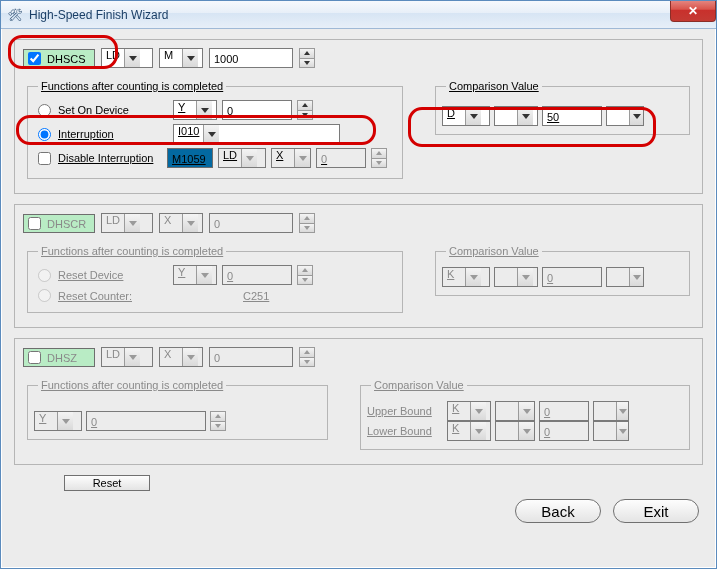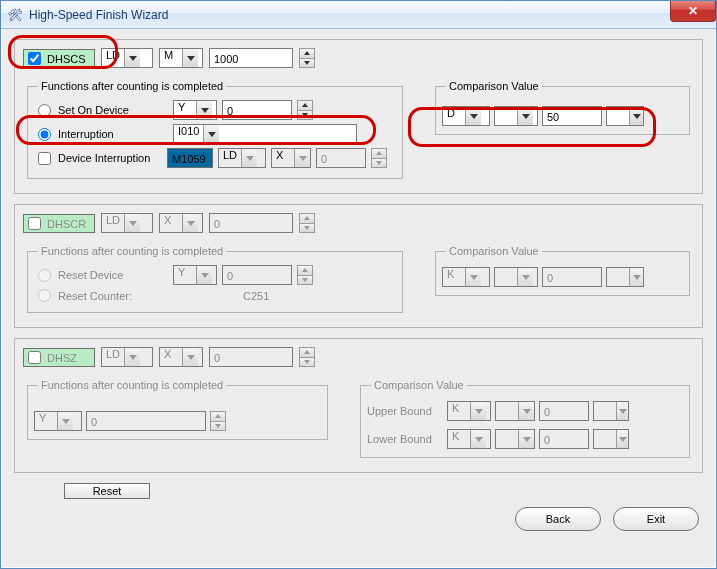--- a/index.html
+++ b/index.html
@@ -131,7 +131,7 @@
   
   .radio-row { display:flex; align-items:center; gap:5px; padding:2px 0; }
   .radio-row input { margin:0 2px 0 4px; }
-  .cols { display:flex; gap:24px; align-items:flex-start;}
+  .cols { display:flex; gap:24px; align-items:flex-start;text-decoration:underline;}
   .col-left{ flex:1 1 auto; }
   .col-right{ width:255px; }
   .m1059 {

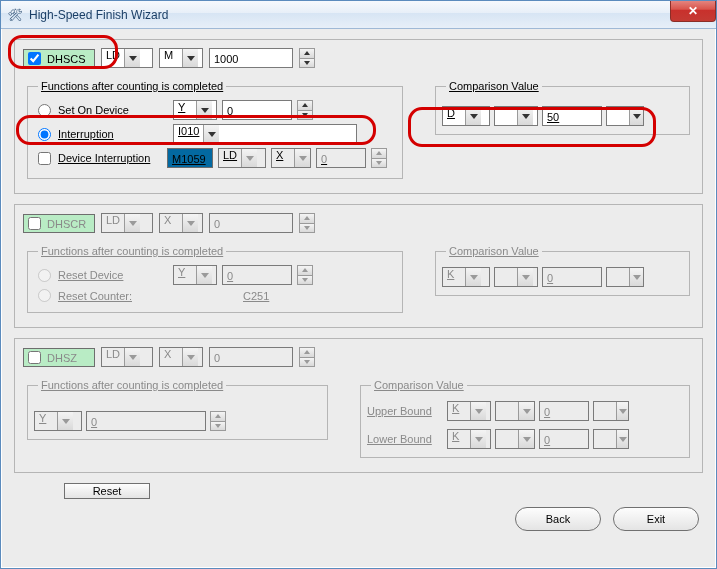--- a/index.html
+++ b/index.html
@@ -229,7 +229,7 @@
         <div class="radio-row">
           <input type="radio" name="dhscs-func" checked="" style="">
           <span class="lbl w120">Interruption</span>
-          <div class="combo" style="width:184px">
+          <div class="combo" style="width:167px">
             <span class="cval">I010</span>
               <span class="cbtn"></span>
           </div>

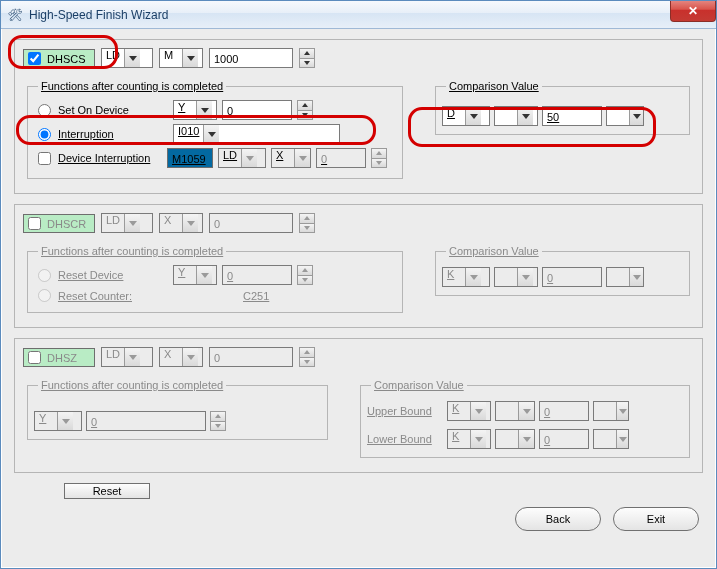--- a/index.html
+++ b/index.html
@@ -237,7 +237,7 @@
 
         <div class="radio-row">
           <input type="checkbox" style="margin-left: 4px;">
-          <span class="lbl" style="min-width:104px">Device Interruption</span>
+          <span class="lbl" style="min-width:104px">Disable Interruption</span>
           <span class="m1059">M1059</span>
           <div class="combo dis" style="width:48px">
             <span class="cval">LD</span>

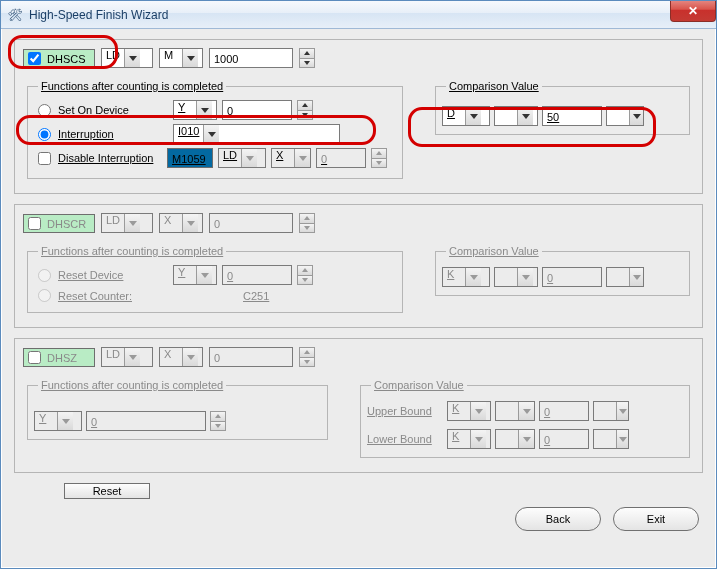--- a/index.html
+++ b/index.html
@@ -412,7 +412,7 @@
               <span class="cbtn"></span>
           </div>
         </div>
-        <div class="row" style="margin-top:8px">
+        <div class="row" style="">
           <span class="lbl" style="min-width:76px">Lower Bound</span>
           <div class="combo dis" style="width:44px">
             <span class="cval">K</span>

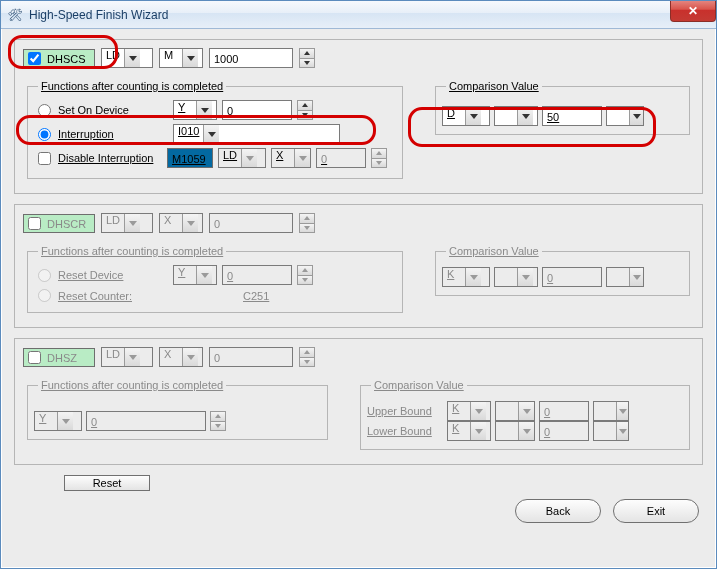--- a/index.html
+++ b/index.html
@@ -149,7 +149,7 @@
     border:1px solid #707070;
     background:linear-gradient(to bottom,#fdfdfd,#e4e4e4);
     border-radius:12px;
-    font-size:11px;
+    font-size:15px;
     cursor:pointer;
   }
   button.reset {

